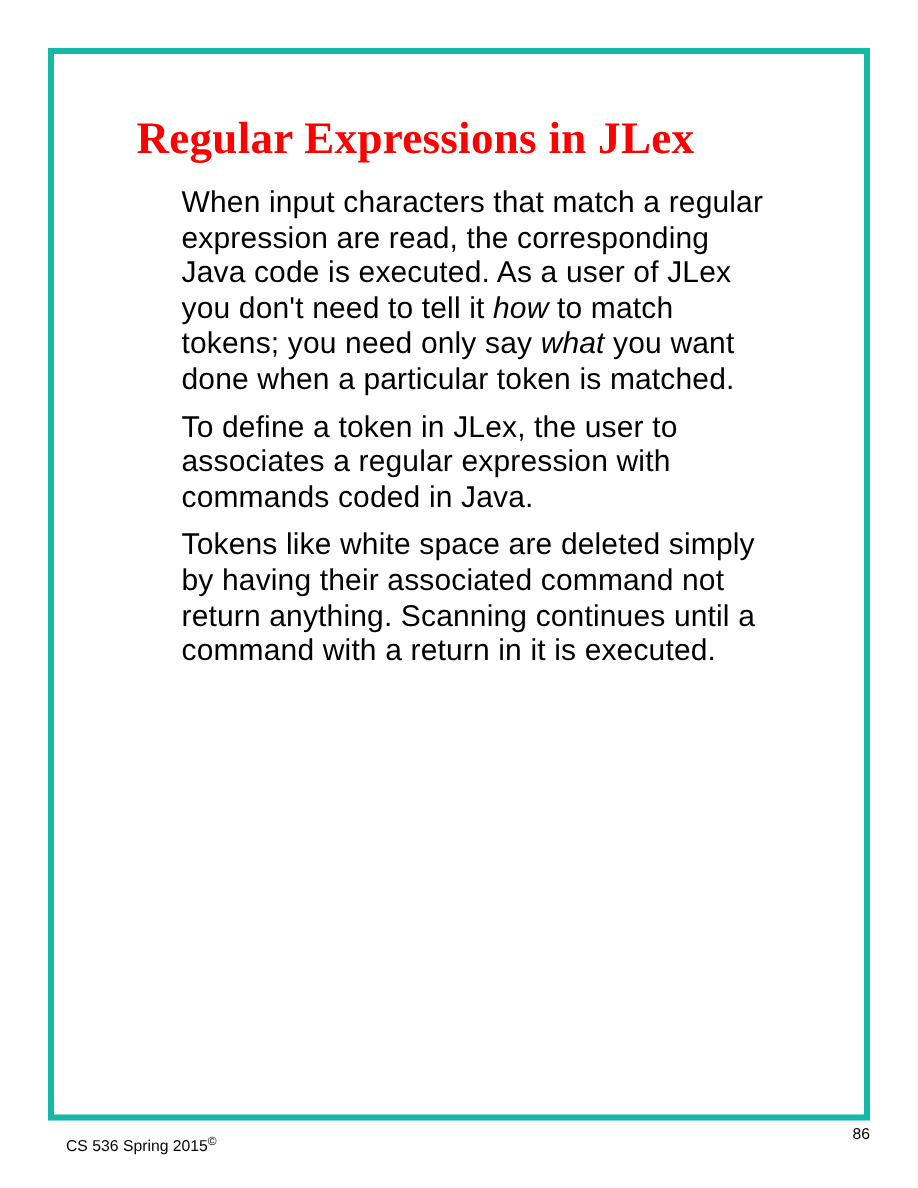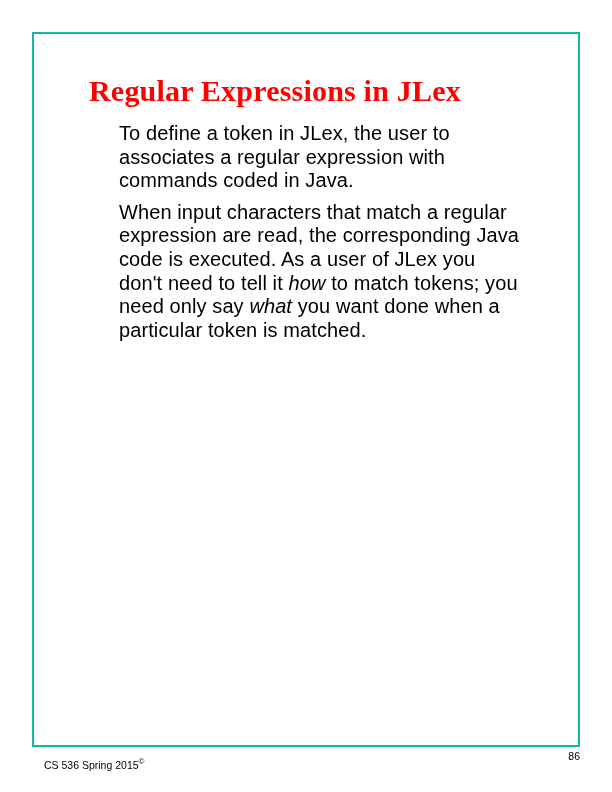--- a/index.html
+++ b/index.html
@@ -16,7 +16,7 @@
     top: 32px;
     right: 32px;
     bottom: 45px;
-    border: 2px solid #14b8a6;
+    border: 4px solid #14b8a6;
     padding: 40px 50px 20px 55px;
   }
   .title {

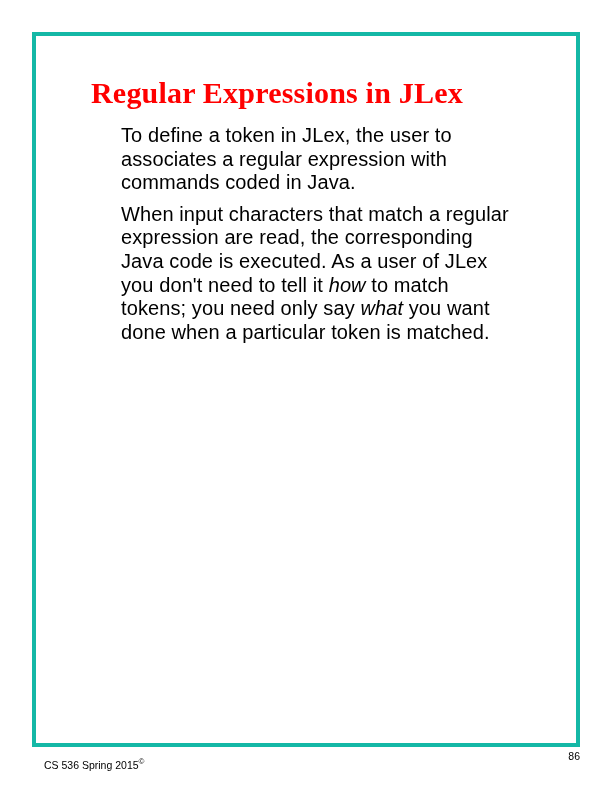--- a/index.html
+++ b/index.html
@@ -69,10 +69,10 @@
 <div class="frame">
   <h1 class="title">Regular Expressions in JLex</h1>
   <div class="body-text">
-    <p class="para">To define a token in JLex, the user to associates a regular expression with commands coded in Java.</p>
     <p class="para">
       <span>When input characters that match a regular expression are read, the corresponding Java code is executed. As a user of JLex you don't need to tell it </span><span class="italic">how</span><span> to match tokens; you need only say </span><span class="italic">what</span><span> you want done when a particular token is matched.</span>
     </p>
+    <p class="para">To define a token in JLex, the user to associates a regular expression with commands coded in Java.</p>
   </div>
 </div>
 

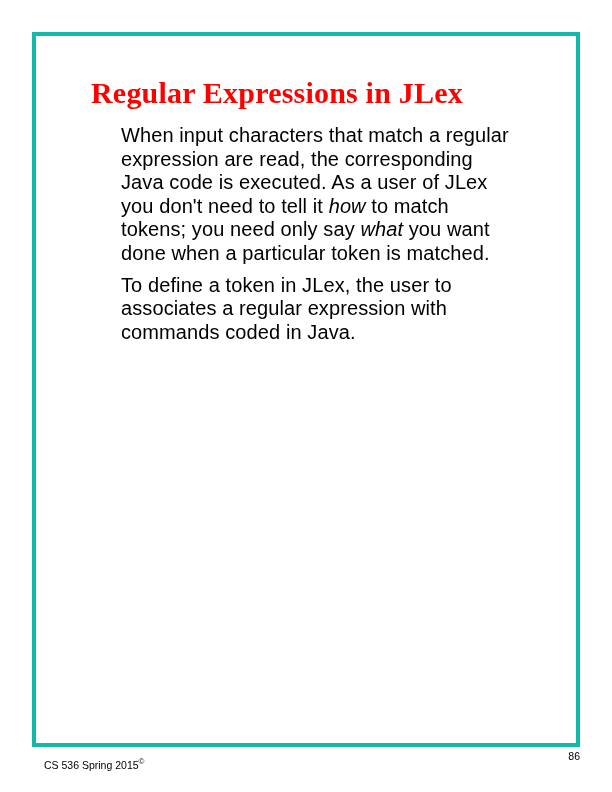--- a/index.html
+++ b/index.html
@@ -73,6 +73,7 @@
       <span>When input characters that match a regular expression are read, the corresponding Java code is executed. As a user of JLex you don't need to tell it </span><span class="italic">how</span><span> to match tokens; you need only say </span><span class="italic">what</span><span> you want done when a particular token is matched.</span>
     </p>
     <p class="para">To define a token in JLex, the user to associates a regular expression with commands coded in Java.</p>
+    <p class="para">Tokens like white space are deleted simply by having their associated command not return anything. Scanning continues until a command with a return in it is executed.</p>
   </div>
 </div>
 

